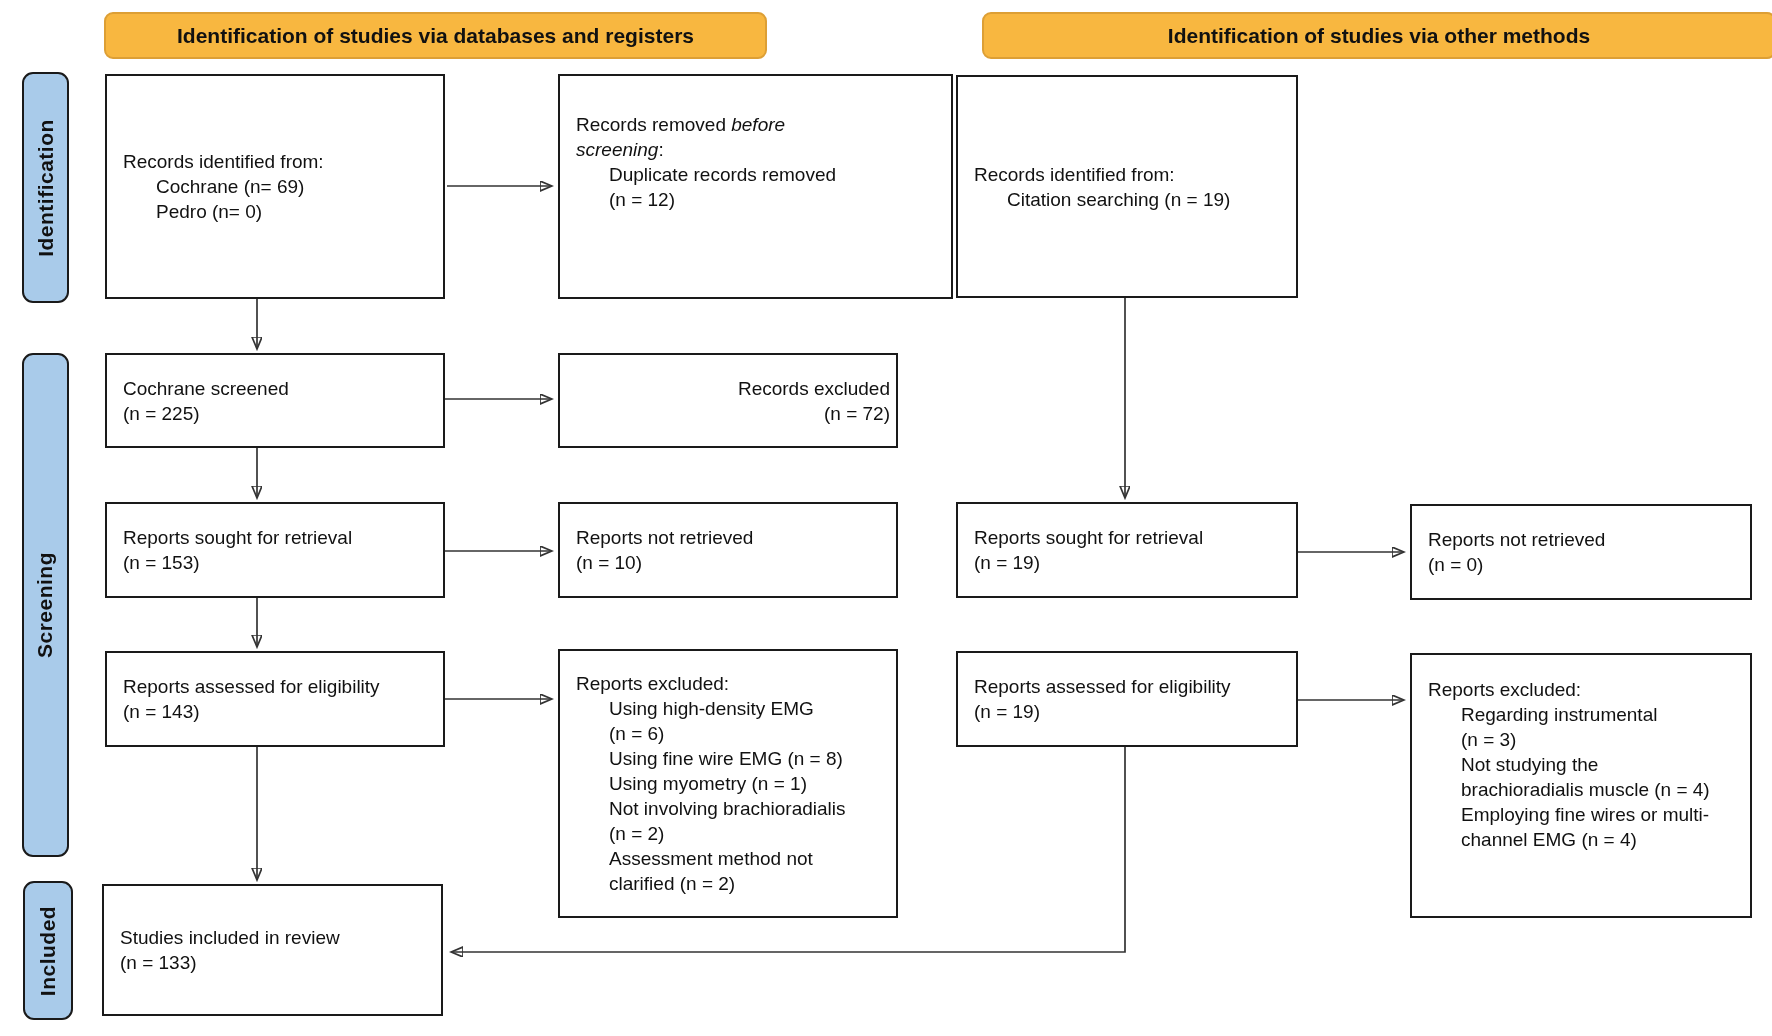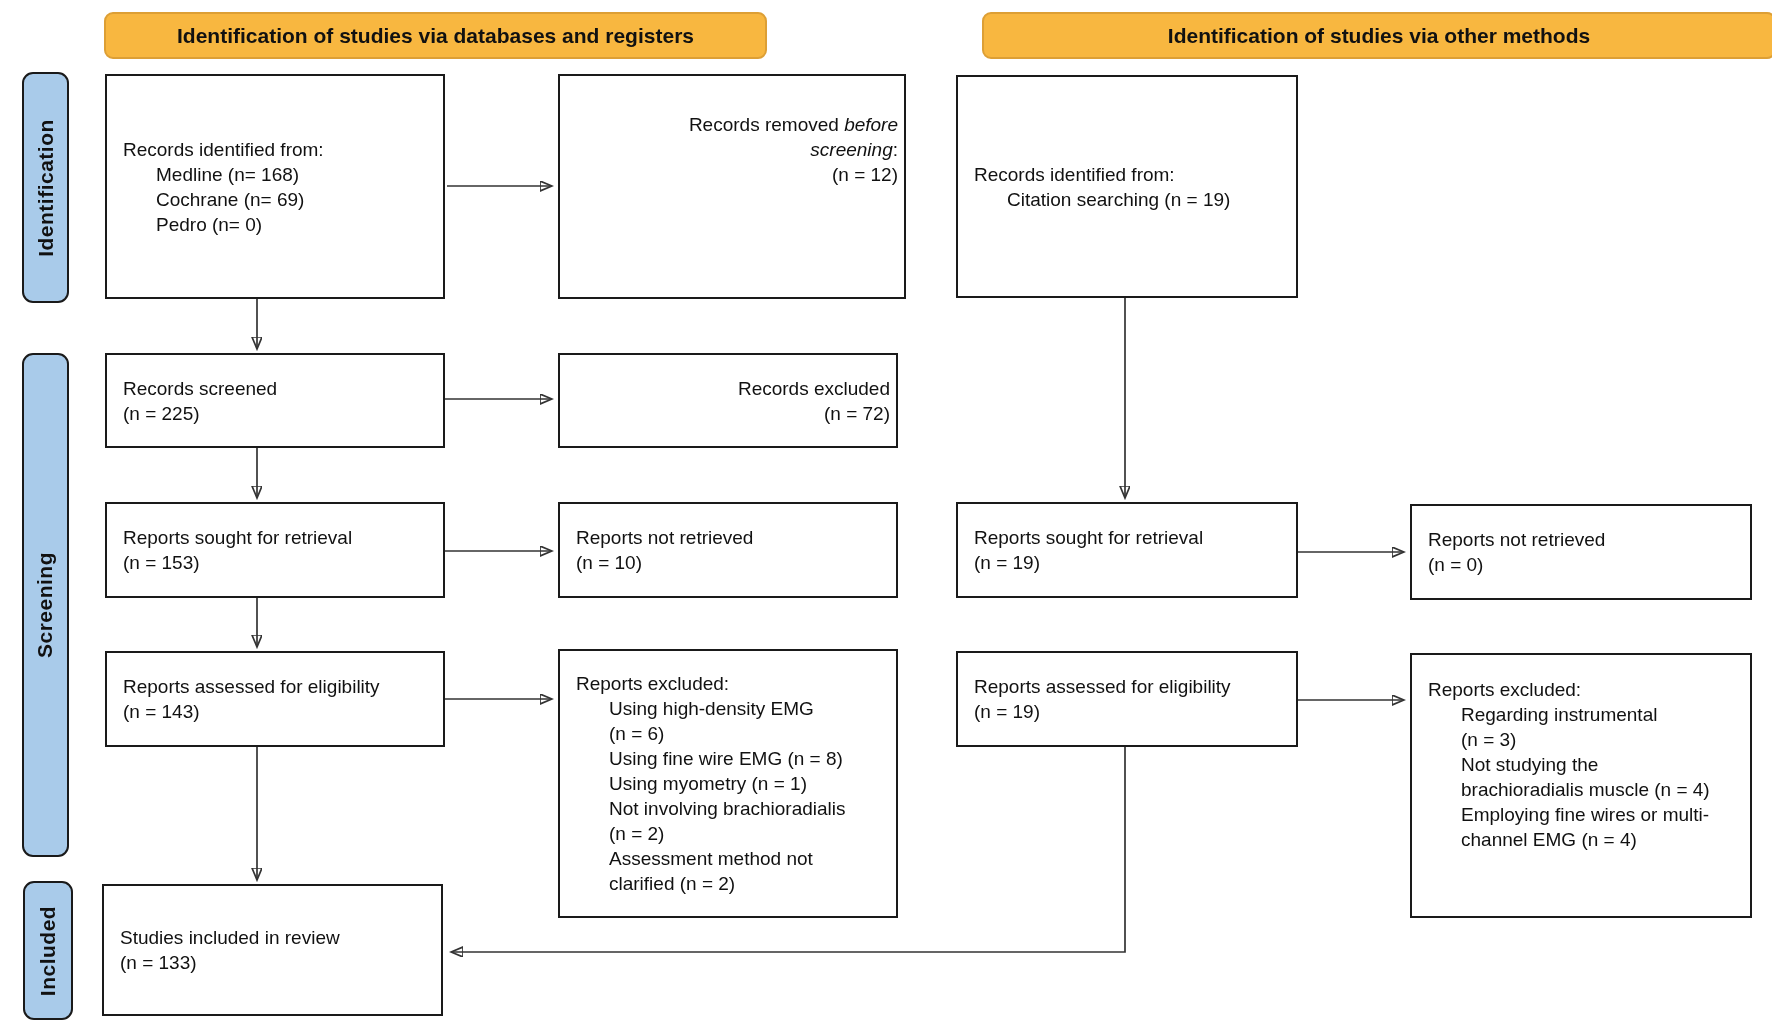--- a/index.html
+++ b/index.html
@@ -49,7 +49,7 @@
   .box .line.ind{padding-left:33px;}
   .box .it{font-style:italic;}
   #box-records-identified-databases{left:105px;top:74px;width:340px;height:225px;}
-  #box-records-removed{left:558px;top:74px;width:348px;height:225px;padding-top:36px;text-align:right;}
+  #box-records-removed{left:558px;top:74px;width:395px;height:225px;padding-top:36px;}
   #box-records-identified-other{left:956px;top:75px;width:342px;height:223px;}
   #box-records-screened{left:105px;top:353px;width:340px;height:95px;}
   #box-records-excluded{left:558px;top:353px;width:340px;height:95px;align-items:flex-end;}

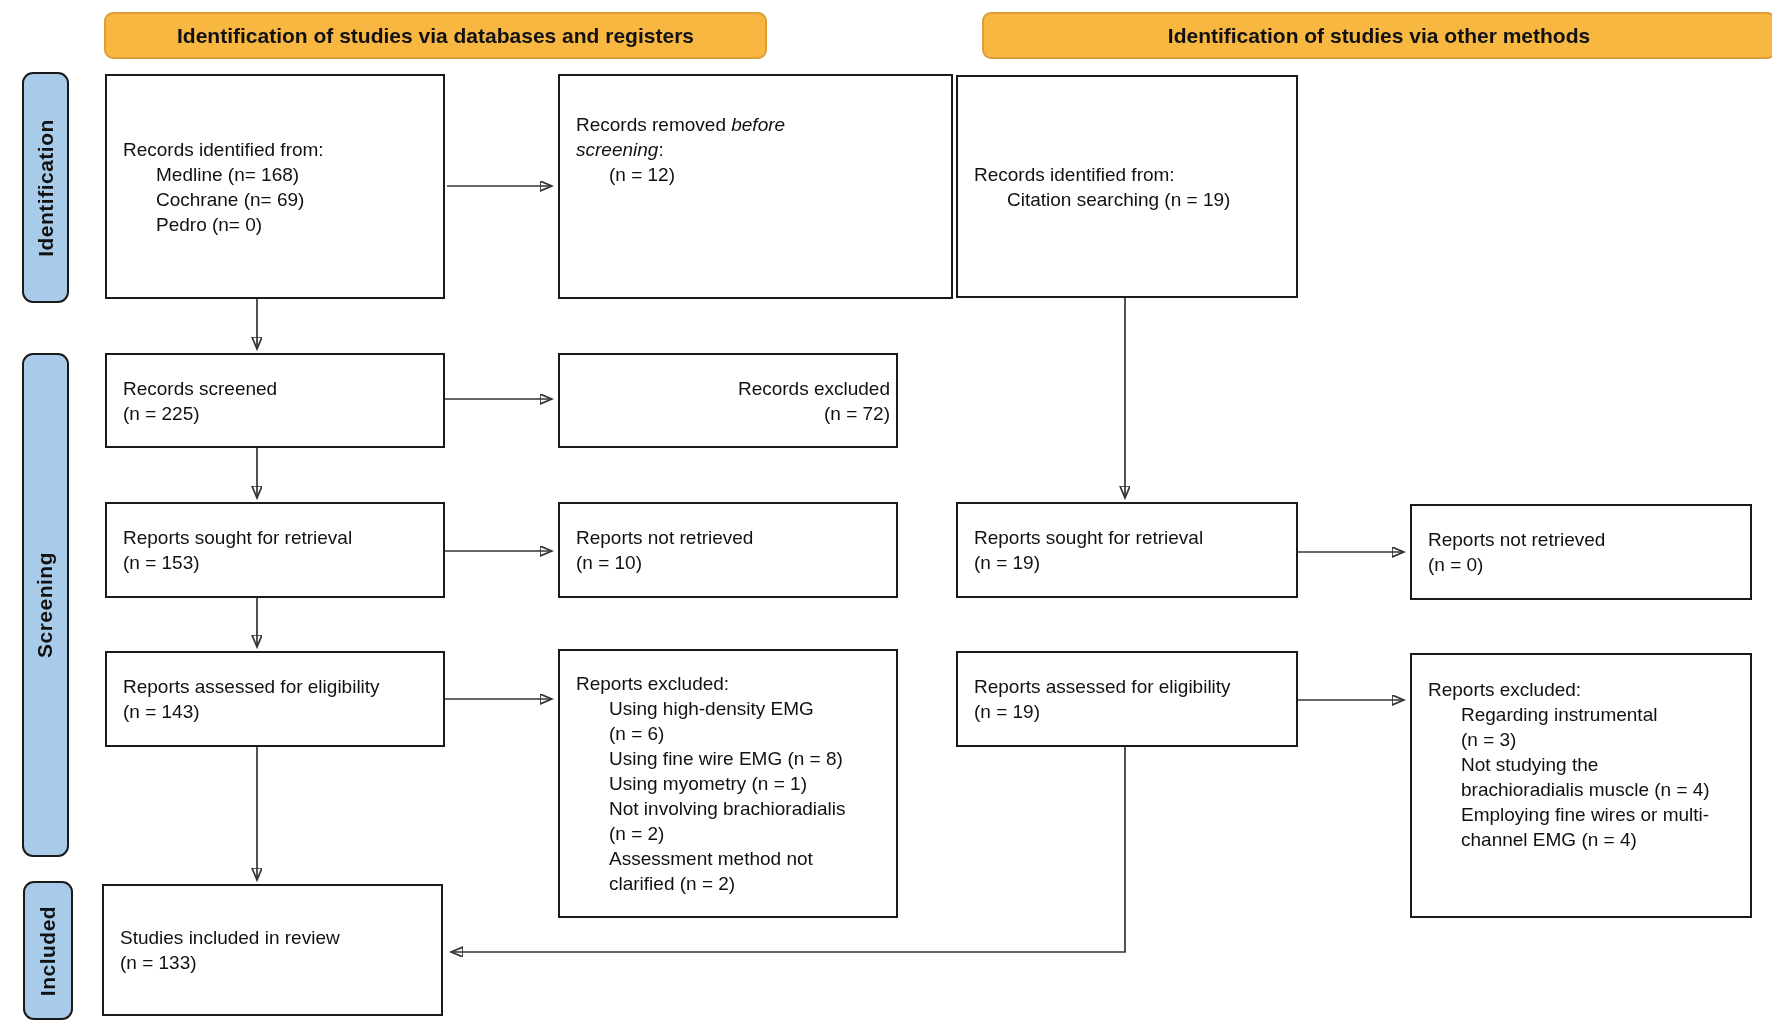--- a/index.html
+++ b/index.html
@@ -104,7 +104,6 @@
 
 <div class="box" id="box-records-identified-databases">
     <div class="line">Records identified from:</div>
-    <div class="line ind">Medline (n= 168)</div>
     <div class="line ind">Cochrane (n= 69)</div>
     <div class="line ind">Pedro (n= 0)</div>
   </div>

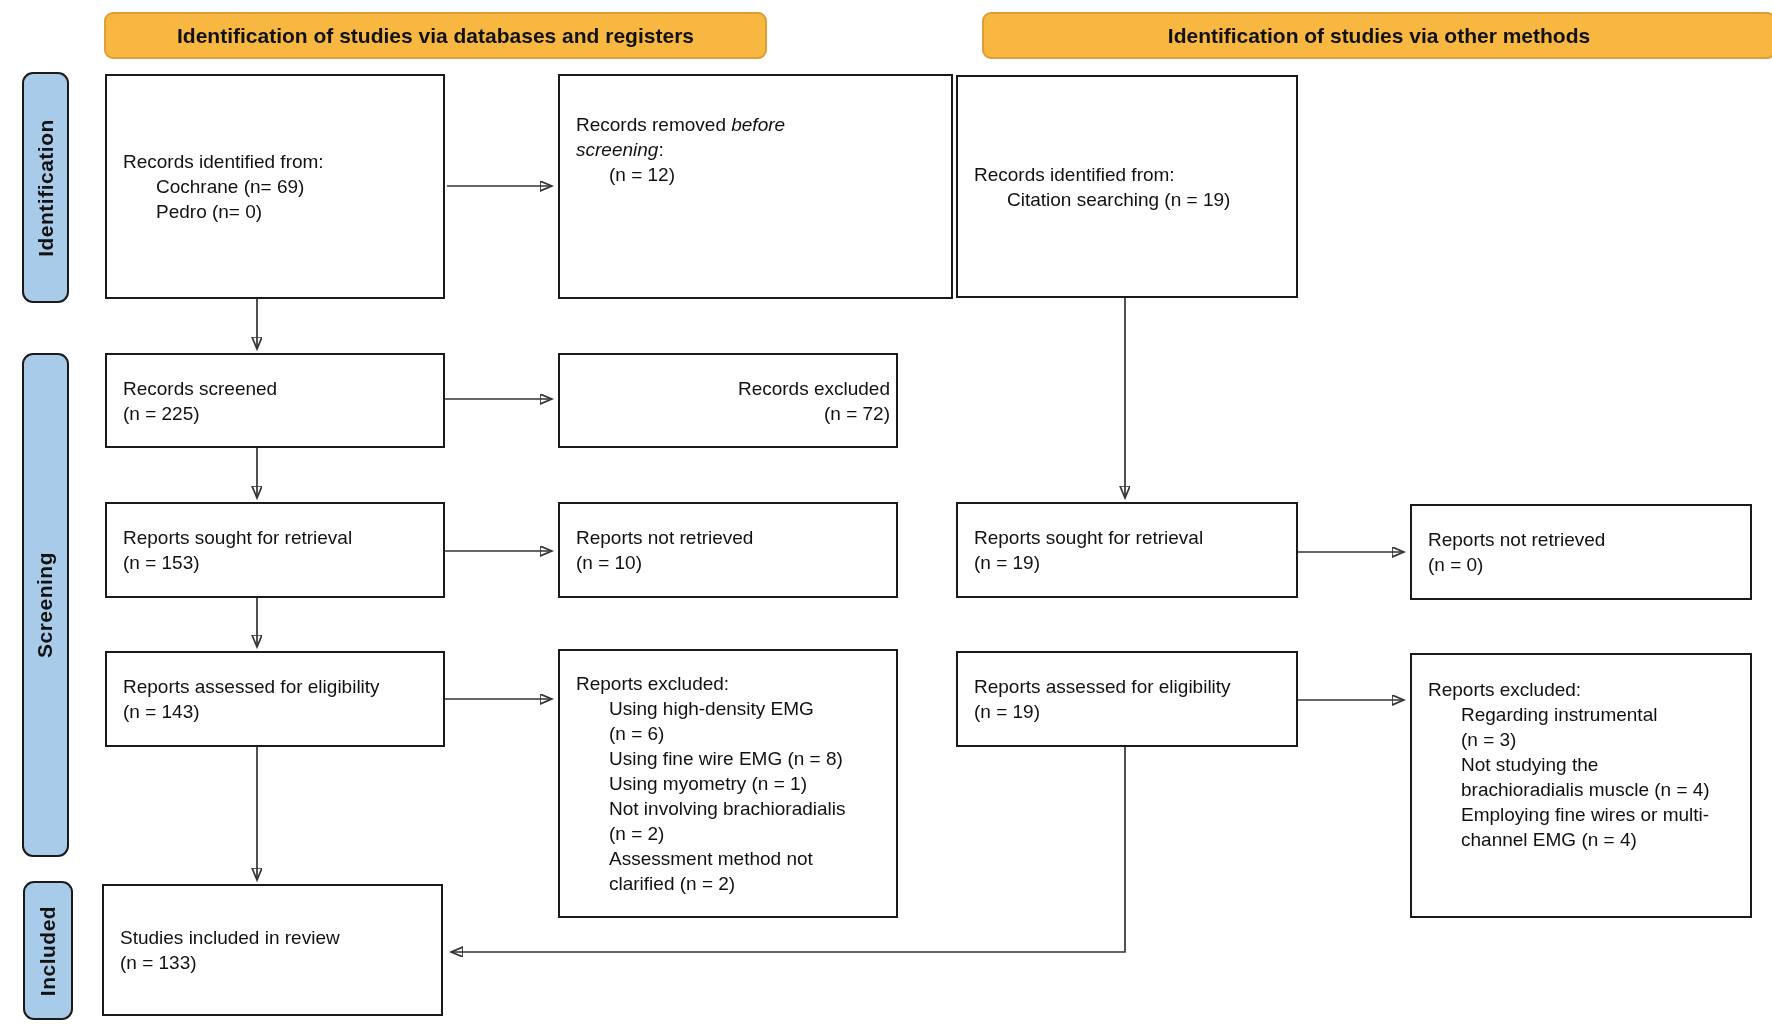--- a/index.html
+++ b/index.html
@@ -110,6 +110,7 @@
 <div class="box v-top" id="box-records-removed">
     <div class="line"><span>Records removed </span><span class="it">before</span></div>
     <div class="line"><span class="it">screening</span><span>:</span></div>
+    <div class="line ind">Duplicate records removed</div>
     <div class="line ind">(n = 12)</div>
   </div>
 <div class="box" id="box-records-identified-other">

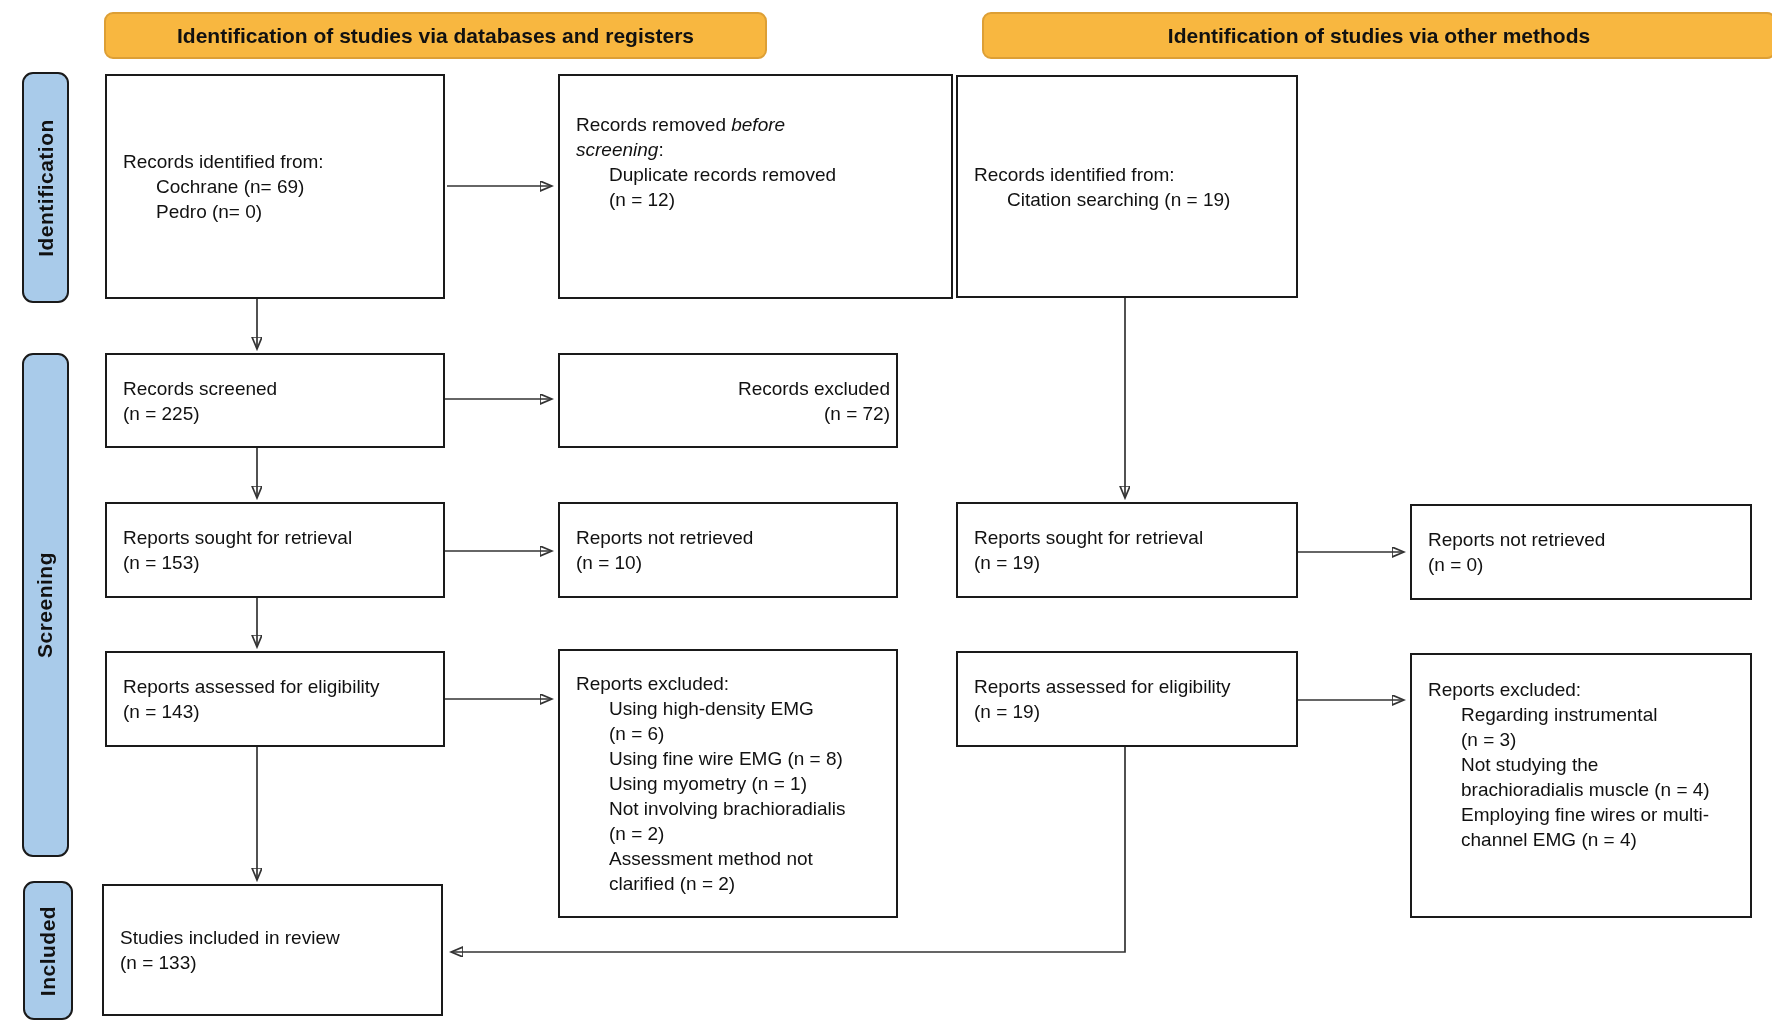--- a/index.html
+++ b/index.html
@@ -118,7 +118,7 @@
     <div class="line ind">Citation searching (n = 19)</div>
   </div>
 <div class="box" id="box-records-screened">
-    <div class="line">Records screened</div>
+    <div class="line">Cochrane screened</div>
     <div class="line">(n = 225)</div>
   </div>
 <div class="box" id="box-records-excluded">

